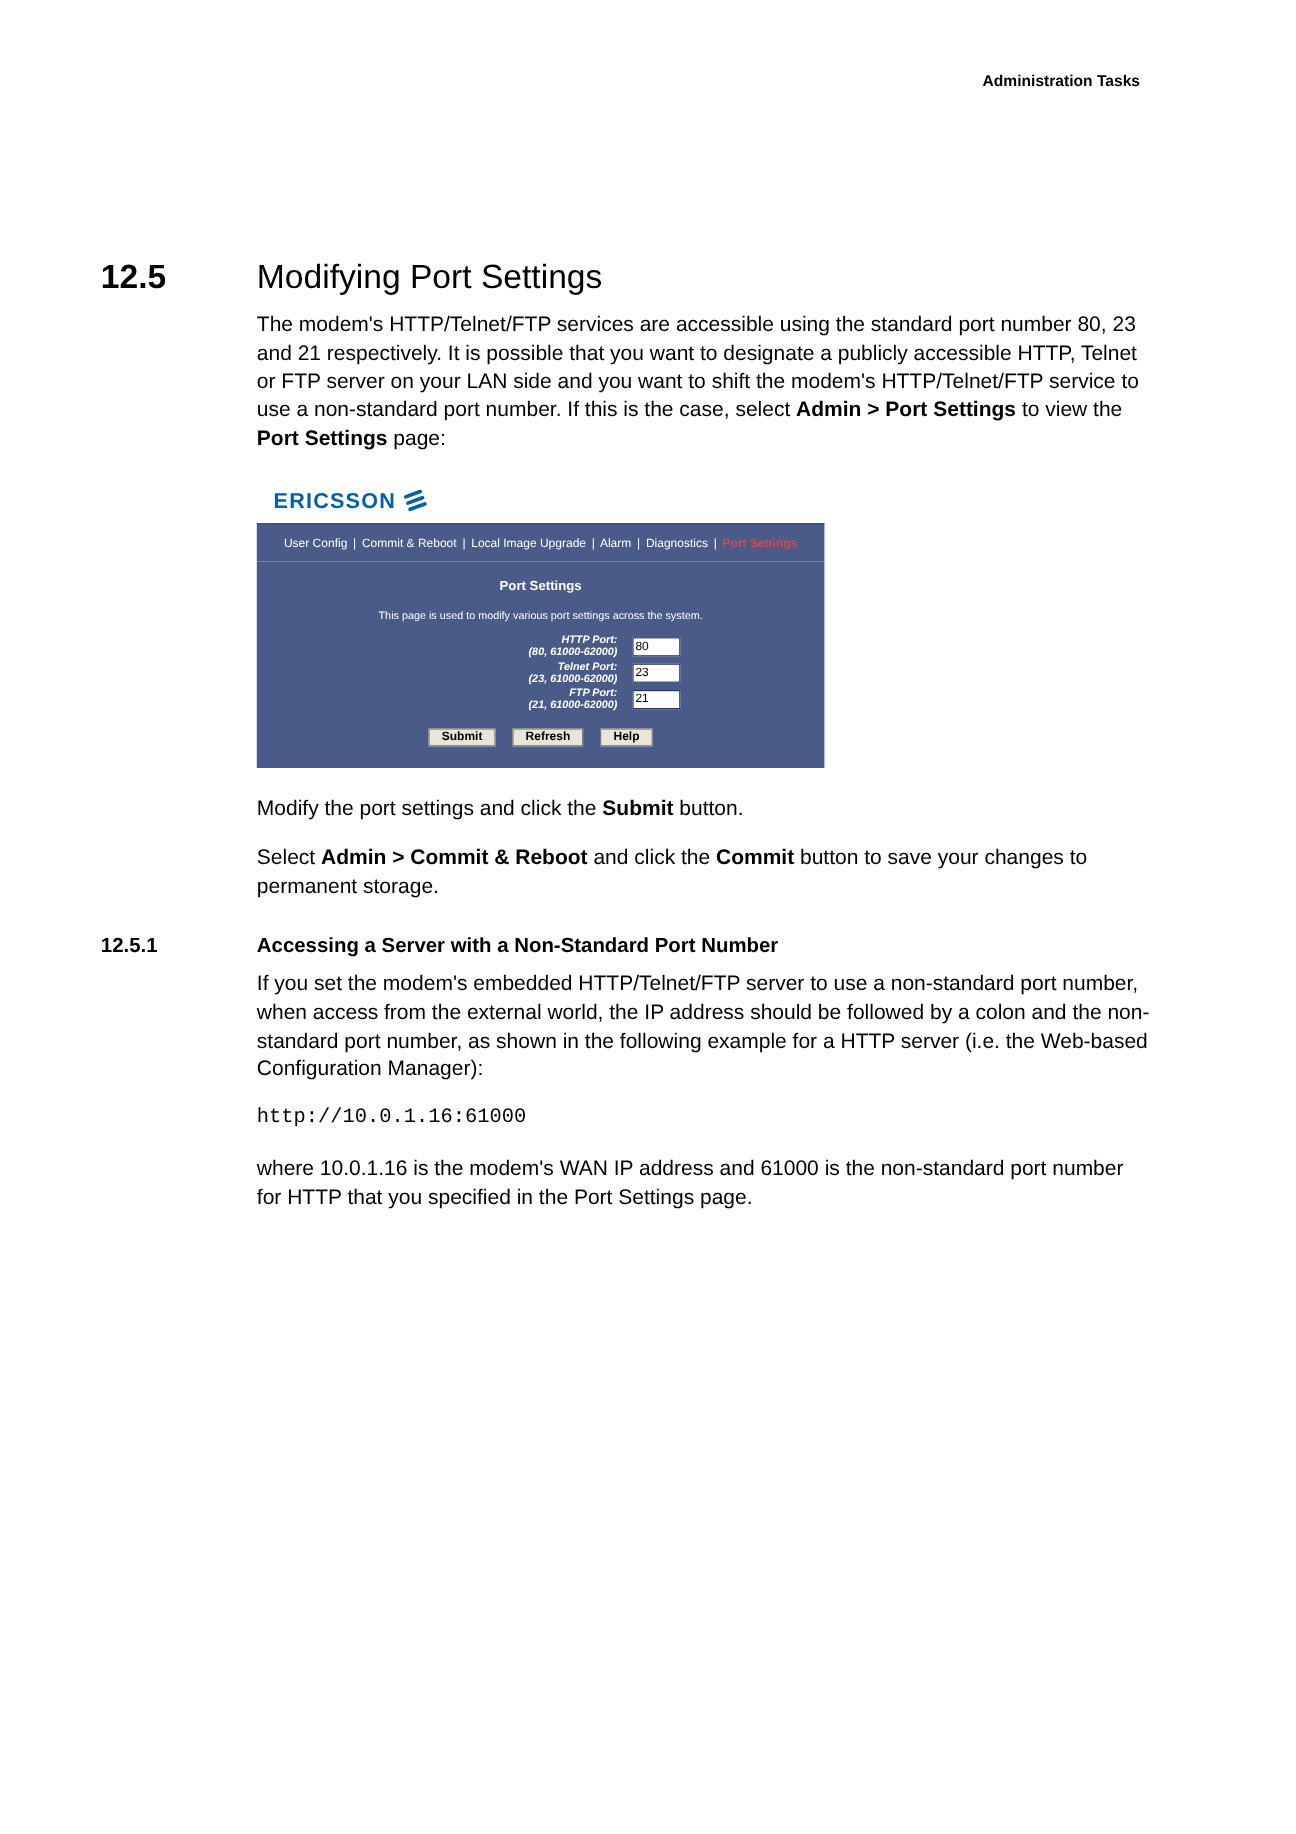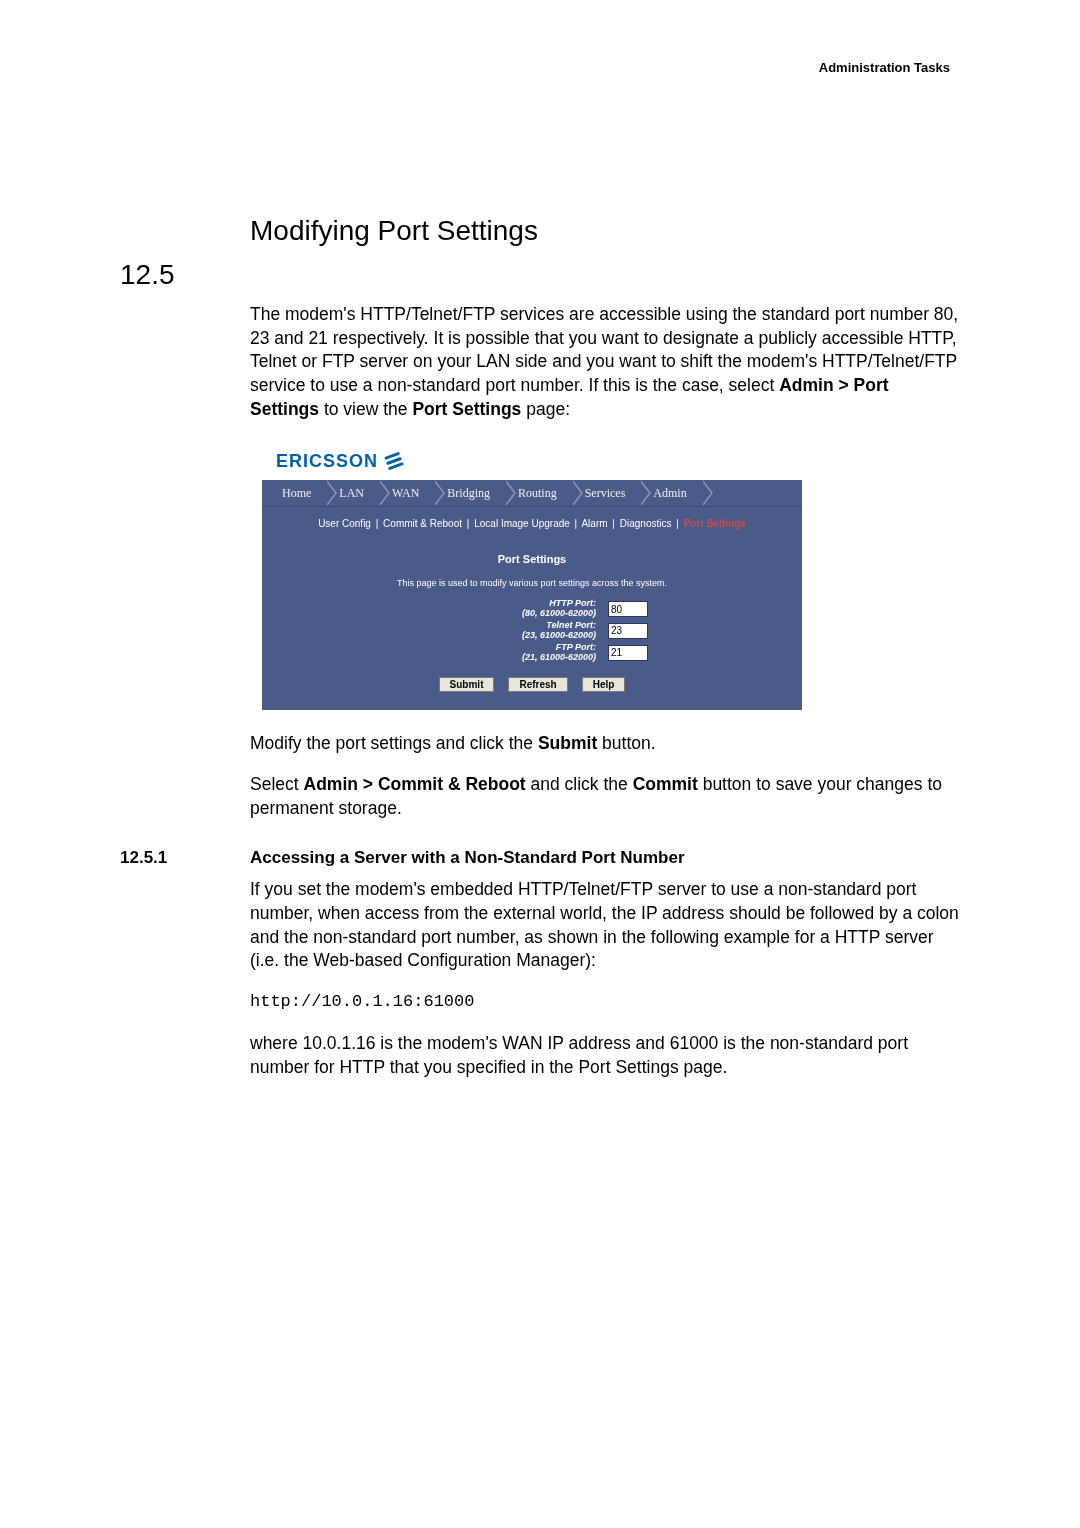--- a/index.html
+++ b/index.html
@@ -15,7 +15,7 @@
     height: 1528px;
     position: relative;
     box-sizing: border-box;
-    padding: 60px 120px 40px 120px;
+    padding: 60px 120px 40px 84px;
   }
   .header-right {
     text-align: right;

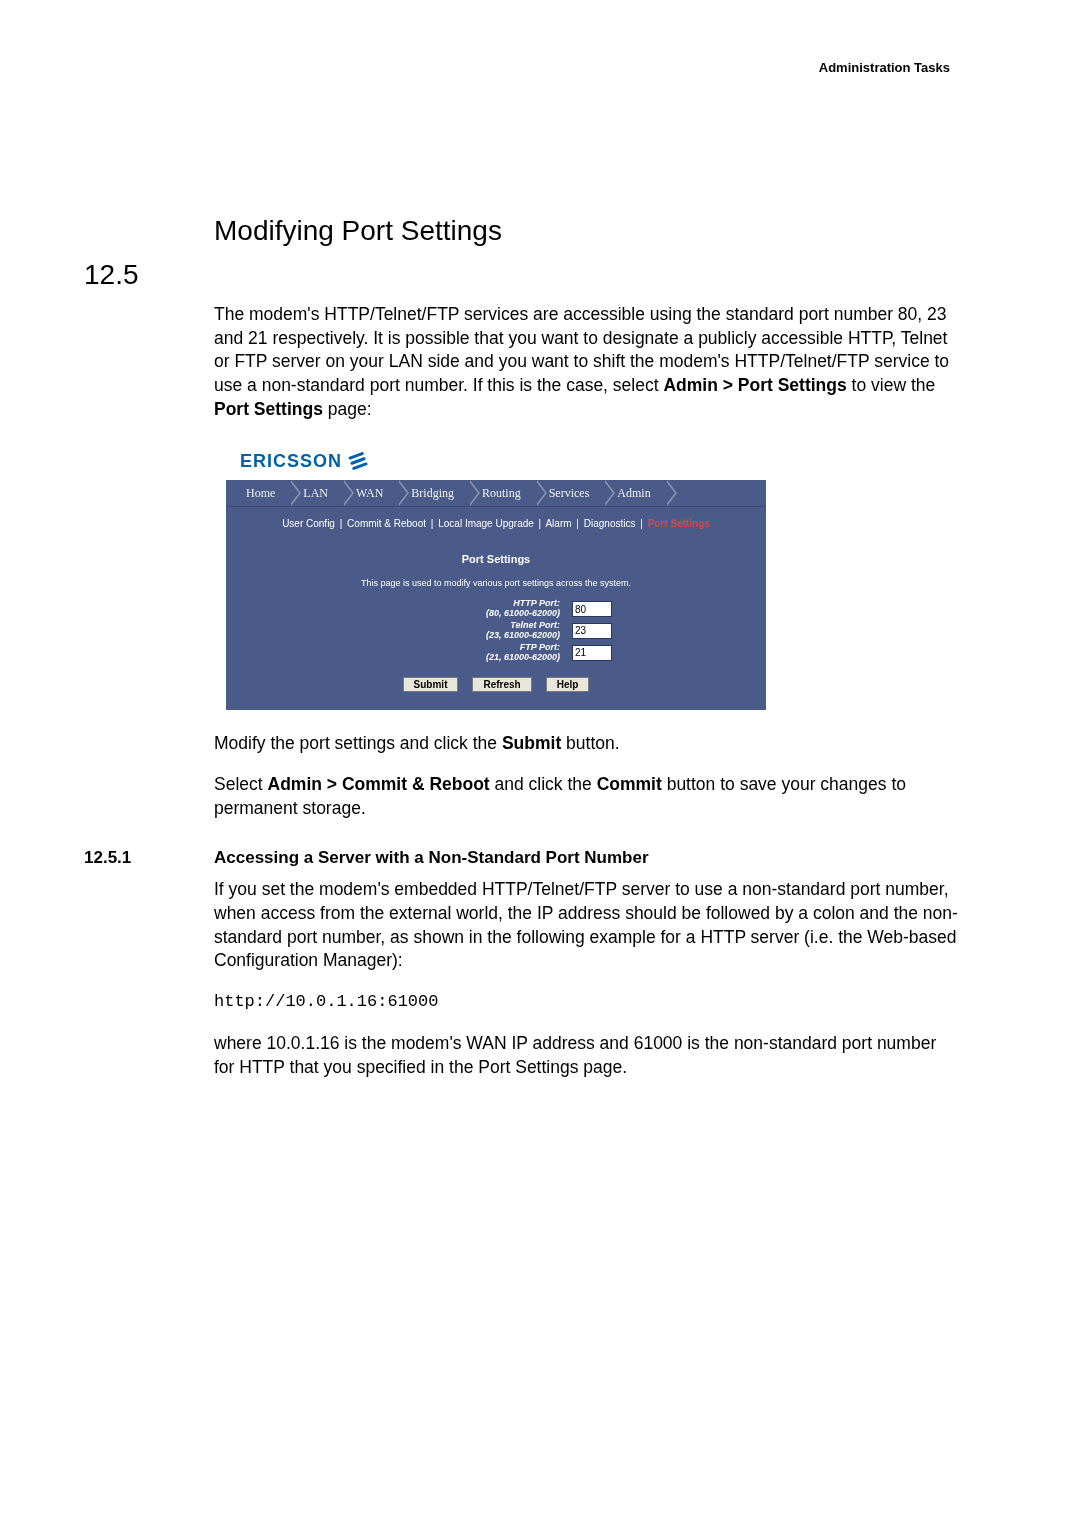--- a/index.html
+++ b/index.html
@@ -32,9 +32,8 @@
   .section-num {
     width: 130px;
     font-size: 28px;
-    font-weight: normal;
+    font-weight: bold;
     flex-shrink: 0;
-    margin-top: 44px;
   }
   .section-title {
     font-size: 28px;

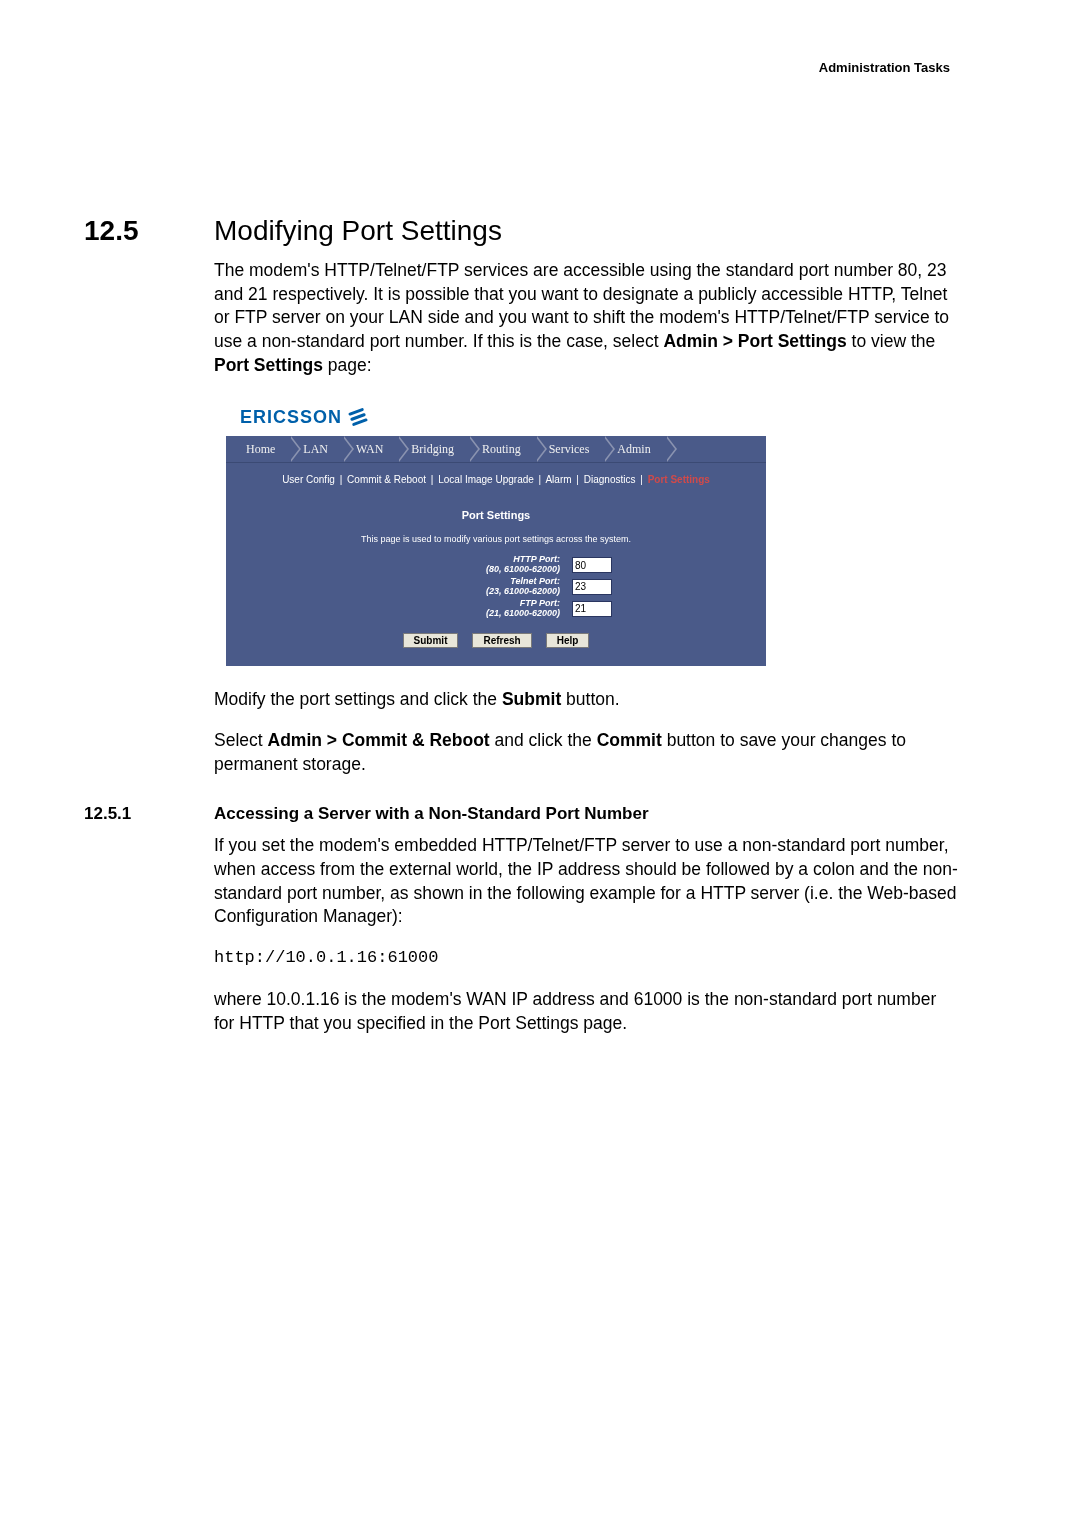--- a/index.html
+++ b/index.html
@@ -47,8 +47,8 @@
   .body-block p { margin: 0 0 18px 0; }
   .body-block .mono { font-family: "Courier New", monospace; font-size: 17px; }
   .screenshot {
-    width: 540px;
-    margin: 14px 0 22px 12px;
+    width: 473px;
+    margin: 14px 0 22px 0;
     border: none;
     background: #fff;
     font-family: Verdana, Arial, sans-serif;

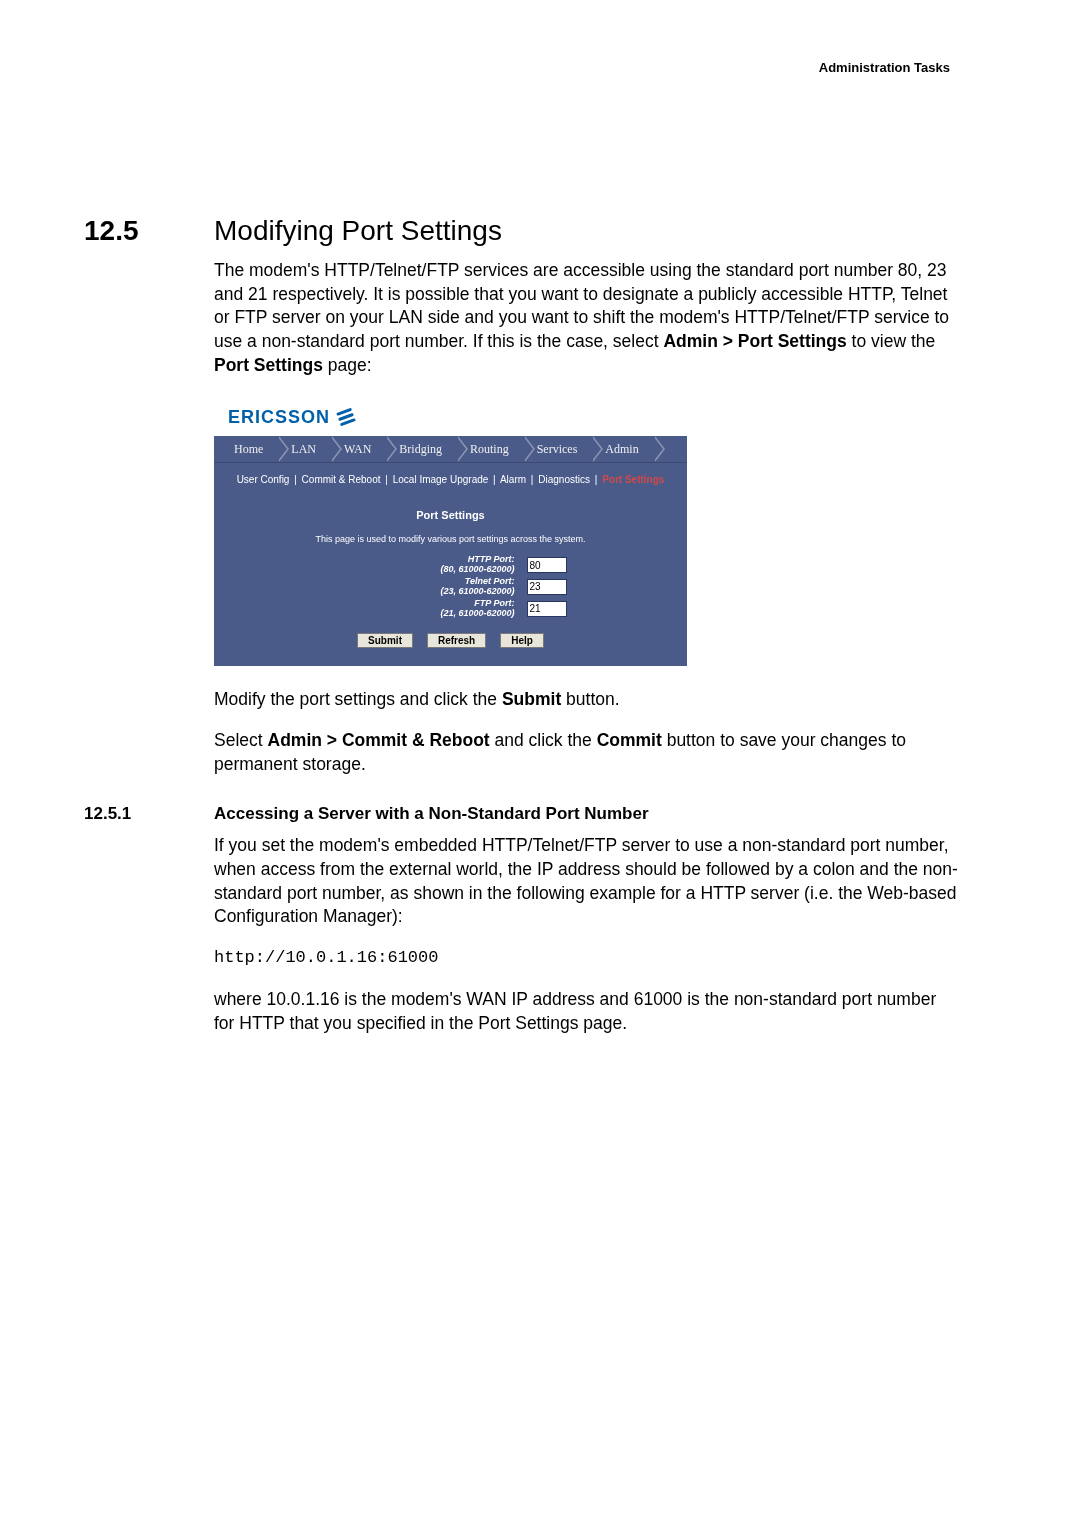--- a/index.html
+++ b/index.html
@@ -243,15 +243,6 @@
         </span>
       </div>
 
-      <div class="ss-nav">
-        <div class="ss-tab">Home</div>
-        <div class="ss-tab">LAN</div>
-        <div class="ss-tab">WAN</div>
-        <div class="ss-tab">Bridging</div>
-        <div class="ss-tab">Routing</div>
-        <div class="ss-tab">Services</div>
-        <div class="ss-tab">Admin</div>
-      </div>
 
       <div class="ss-subnav">
         <a>User Config</a>

